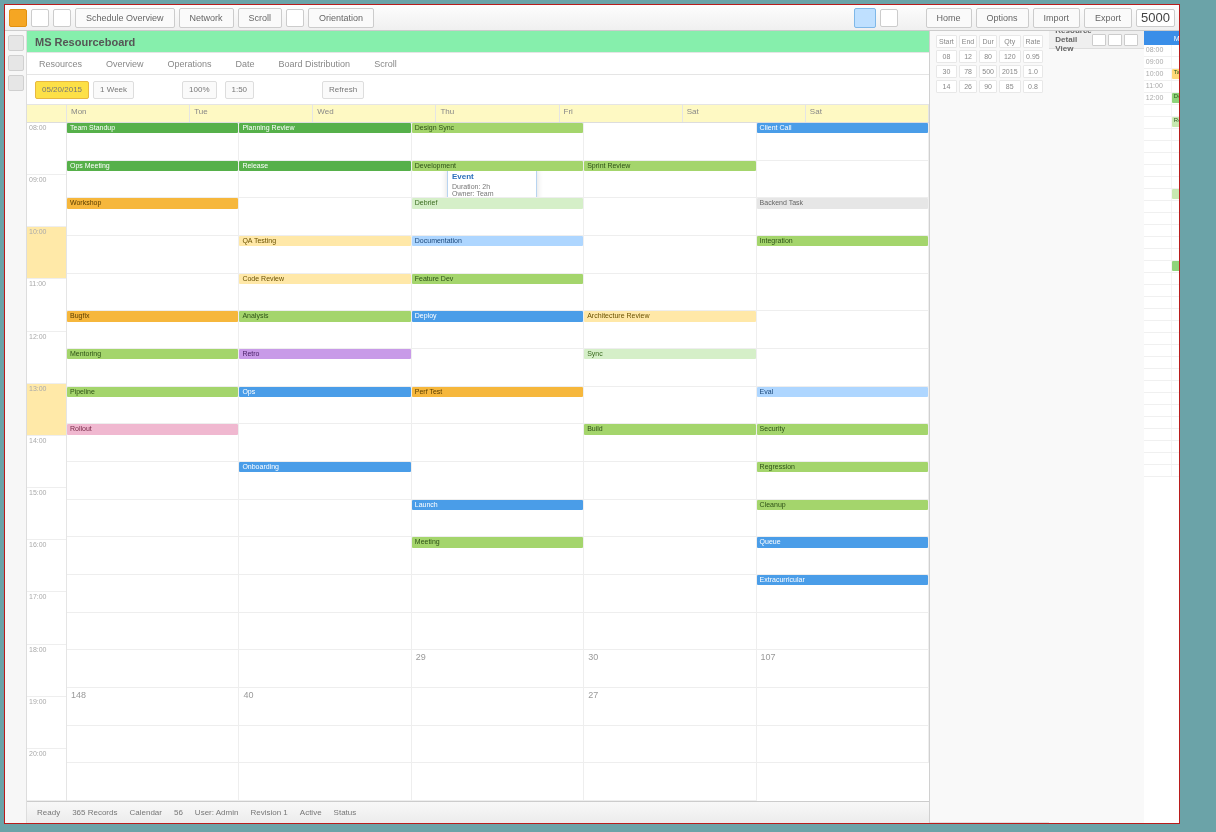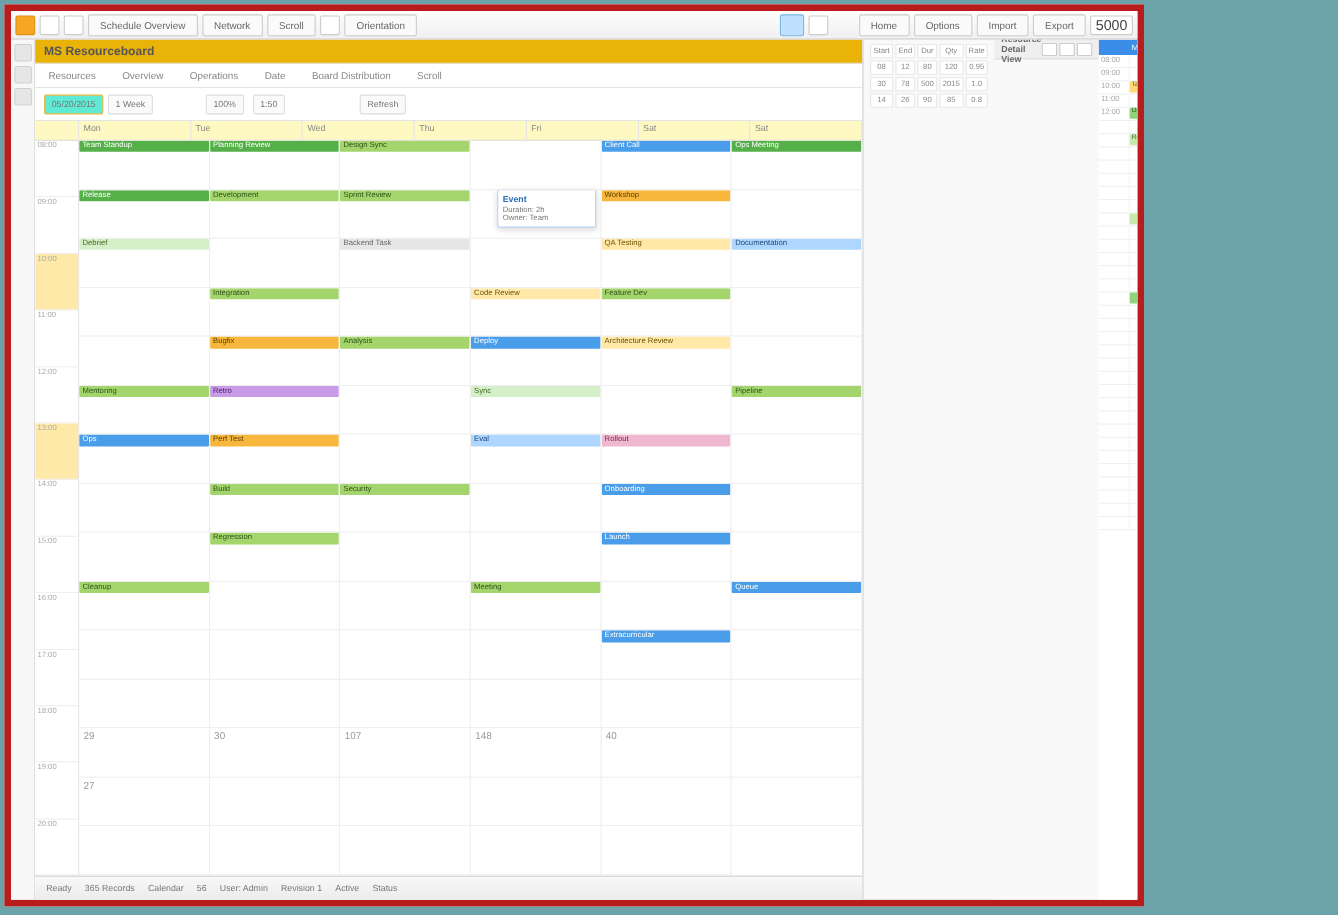--- a/index.html
+++ b/index.html
@@ -4,7 +4,7 @@
 <style>
 *{box-sizing:border-box;margin:0;padding:0;font-family:'Segoe UI',Arial,sans-serif}
 body{background:#6ba3a8;width:1216px;height:832px;overflow:hidden;font-size:9px;color:#444}
-.shell{background:#f5f5f5;width:1036px;height:820px;margin:4px;border:6px solid #b91c1c;display:flex;flex-direction:column}
+.shell{background:#f5f5f5;width:1176px;height:820px;margin:4px;border:1px solid #b91c1c;display:flex;flex-direction:column}
 .ribbon{height:26px;background:linear-gradient(#fdfdfd,#f0f0f0);border-bottom:1px solid #ccc;display:flex;align-items:center;padding:0 4px;gap:4px}
 .ribbon .sq{width:18px;height:18px;border:1px solid #ccc;border-radius:2px;background:#fff;display:flex;align-items:center;justify-content:center}
 .ribbon .sq.accent{background:#f5a623;border-color:#e09010}

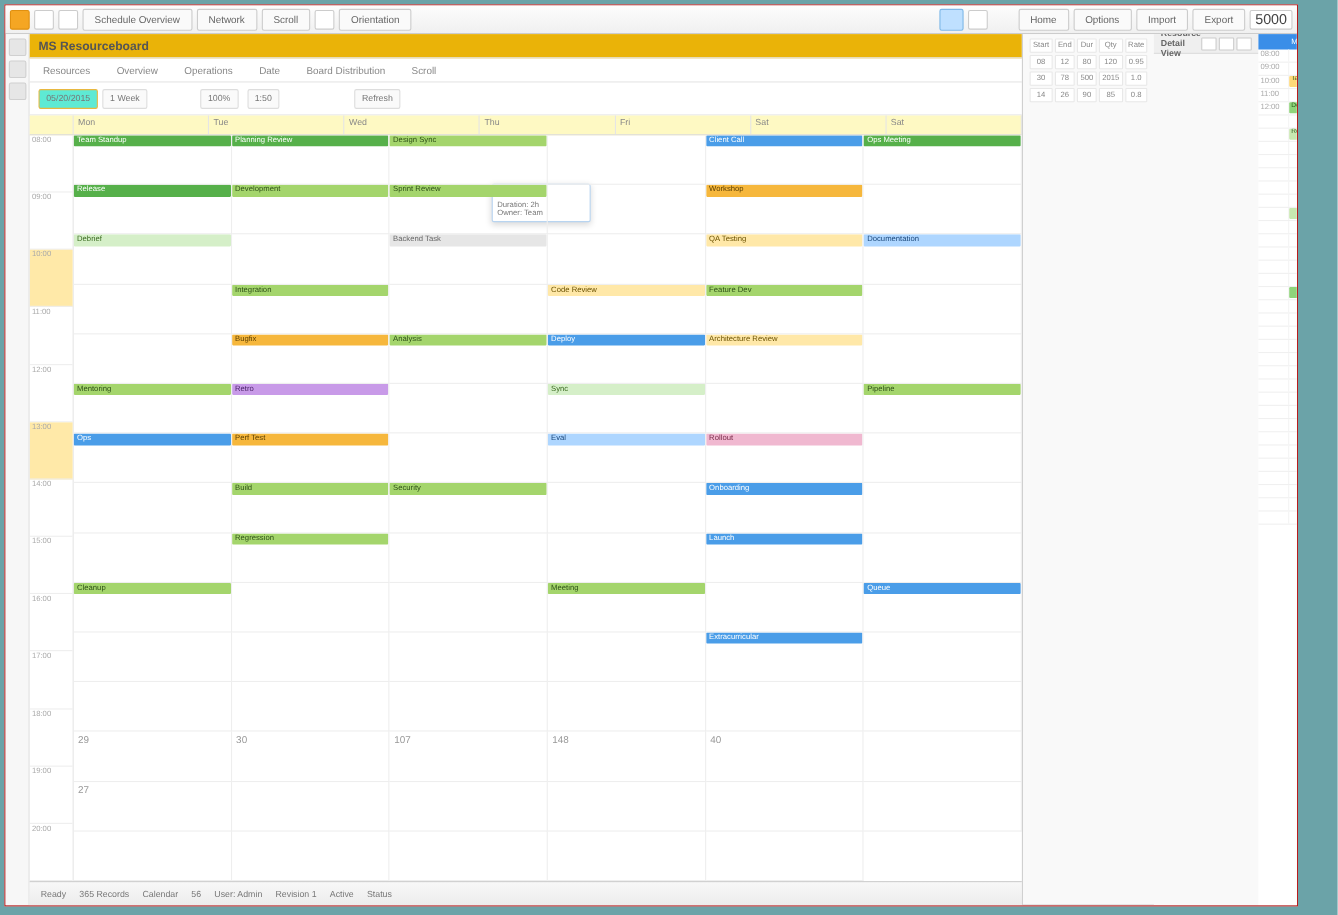--- a/index.html
+++ b/index.html
@@ -15,7 +15,7 @@
 .leftcol{width:22px;background:#f7f7f7;border-right:1px solid #ddd;display:flex;flex-direction:column;gap:4px;padding-top:4px;align-items:center}
 .leftcol .ic{width:16px;height:16px;background:#e6e6e6;border:1px solid #d0d0d0;border-radius:2px}
 .main{flex:1;display:flex;flex-direction:column;background:#fff}
-.titlebar{height:22px;background:#eab308;border-bottom:1px solid #e5e5e5;display:flex;align-items:center;padding:0 8px;font-size:11px;font-weight:600;color:#555}
+.titlebar{height:22px;background:#86efac;border-bottom:1px solid #e5e5e5;display:flex;align-items:center;padding:0 8px;font-size:11px;font-weight:600;color:#555}
 .tabrow{height:22px;border-bottom:1px solid #e5e5e5;display:flex;align-items:center;gap:24px;padding:0 12px;color:#888;font-size:9px}
 .toolbar{height:30px;border-bottom:1px solid #e5e5e5;display:flex;align-items:center;gap:8px;padding:0 8px}
 .toolbar .grp{display:flex;align-items:center;gap:4px}

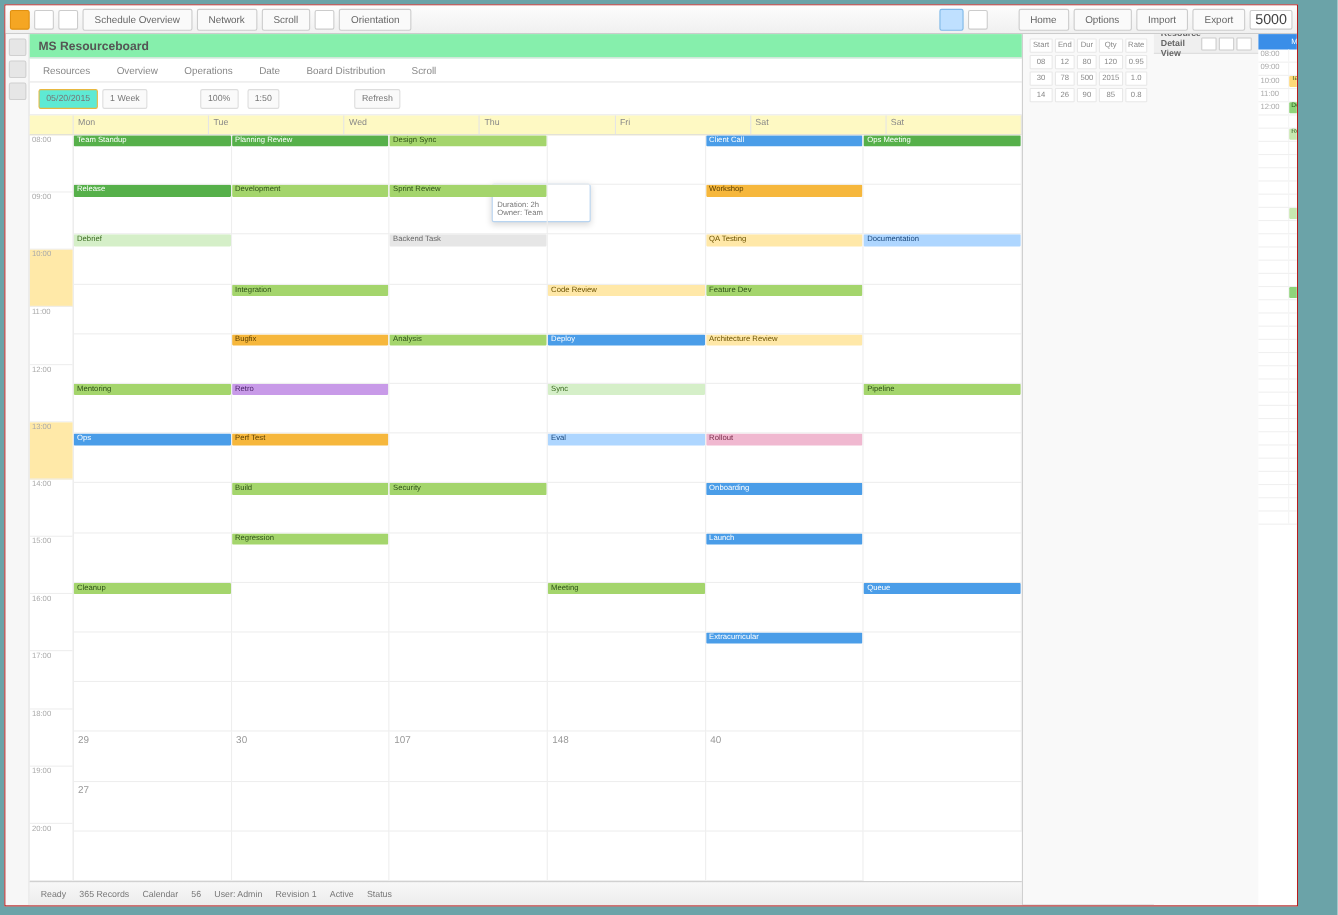--- a/index.html
+++ b/index.html
@@ -20,7 +20,7 @@
 .toolbar{height:30px;border-bottom:1px solid #e5e5e5;display:flex;align-items:center;gap:8px;padding:0 8px}
 .toolbar .grp{display:flex;align-items:center;gap:4px}
 .toolbar .btn{height:18px;padding:0 6px;border:1px solid #ddd;background:#fafafa;border-radius:2px;font-size:8px;color:#777;display:flex;align-items:center}
-.toolbar .btn.y{background:#5eead4;border-color:#e8b840}
+.toolbar .btn.y{background:#fde047;border-color:#e8b840}
 .headerrow{height:18px;border-bottom:1px solid #ddd;display:flex;background:#fef9c3}
 .headerrow .hc{flex:1;border-right:1px solid #e5e5e5;padding:2px 4px;font-size:8px;color:#888;text-align:left}
 .headerrow .hc:first-child{width:40px;flex:none}

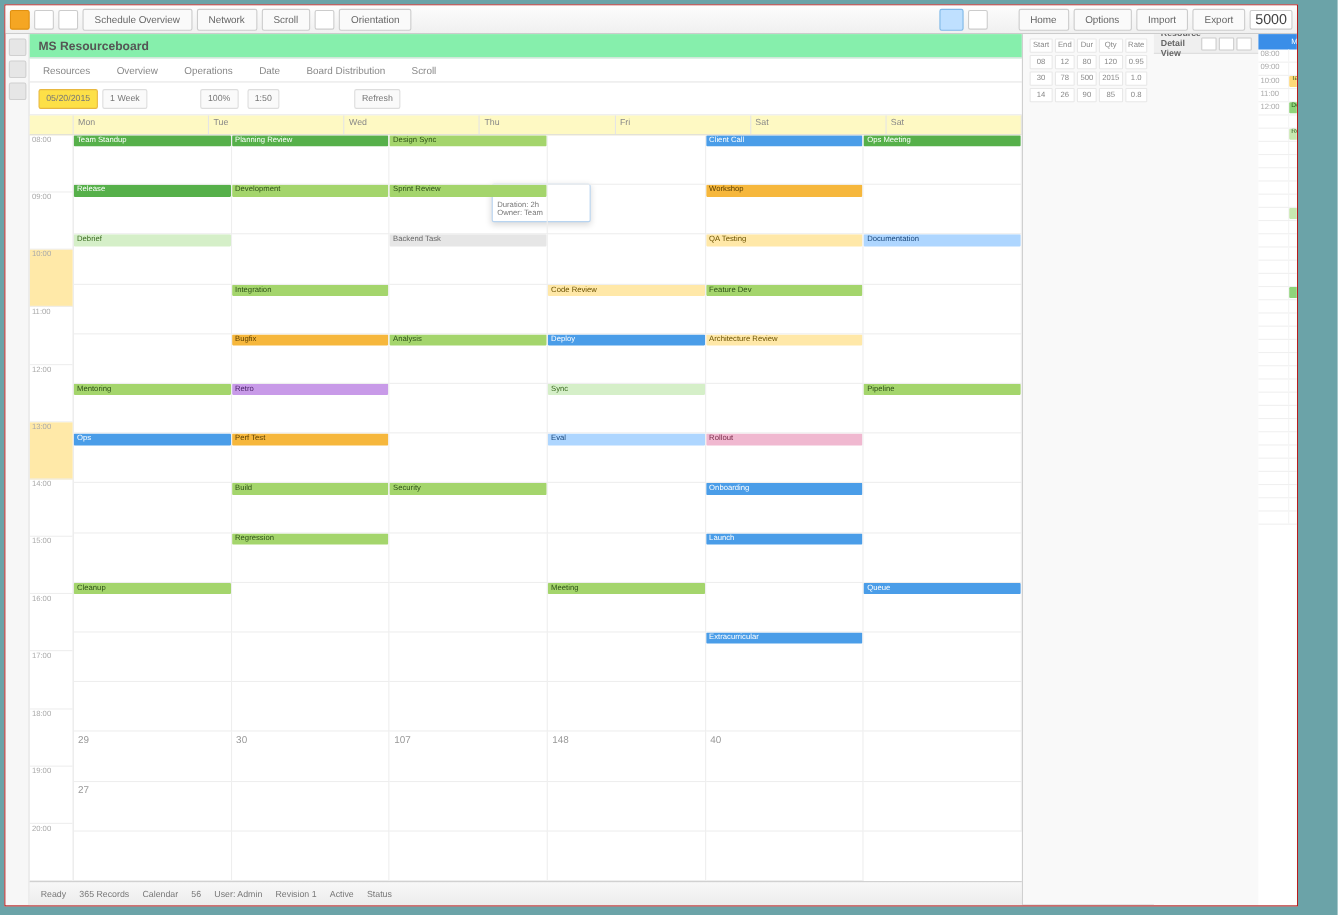--- a/index.html
+++ b/index.html
@@ -28,7 +28,7 @@
 .timecol{width:40px;border-right:1px solid #e5e5e5;display:flex;flex-direction:column}
 .timecol .ts{flex:1;border-bottom:1px solid #eee;font-size:7px;color:#aaa;padding:1px 2px}
 .timecol .ts.y{background:#ffe9a8}
-.grid{flex:1;display:grid;grid-template-columns:repeat(6,1fr);grid-auto-rows:1fr;position:relative}
+.grid{flex:1;display:grid;grid-template-columns:repeat(5,1fr);grid-auto-rows:1fr;position:relative}
 .cell{border-right:1px solid #eee;border-bottom:1px solid #eee;position:relative;overflow:hidden;min-height:0}
 .ev{border-radius:1px;padding:1px 3px;font-size:7px;line-height:1.2;overflow:hidden;white-space:nowrap;text-overflow:ellipsis;margin-bottom:1px}
 .ev.g{background:#56b04a;color:#fff}

